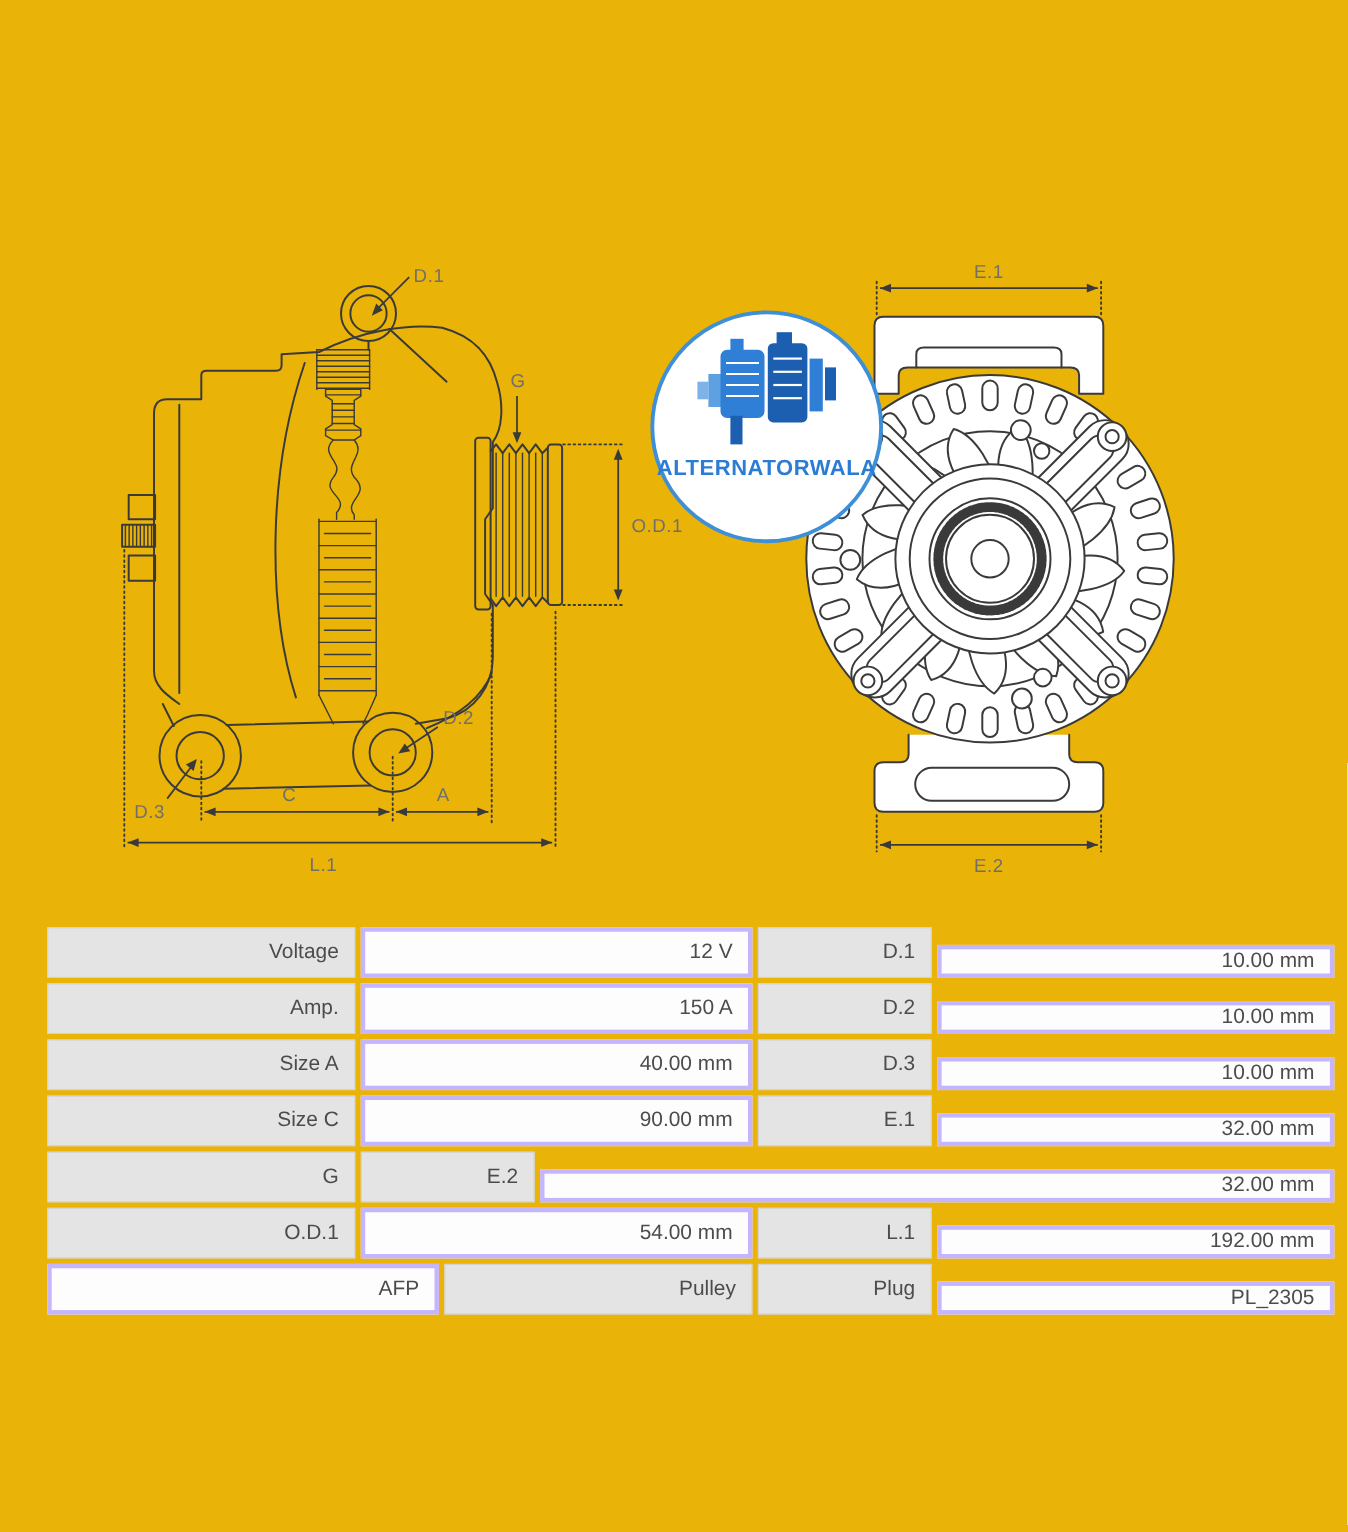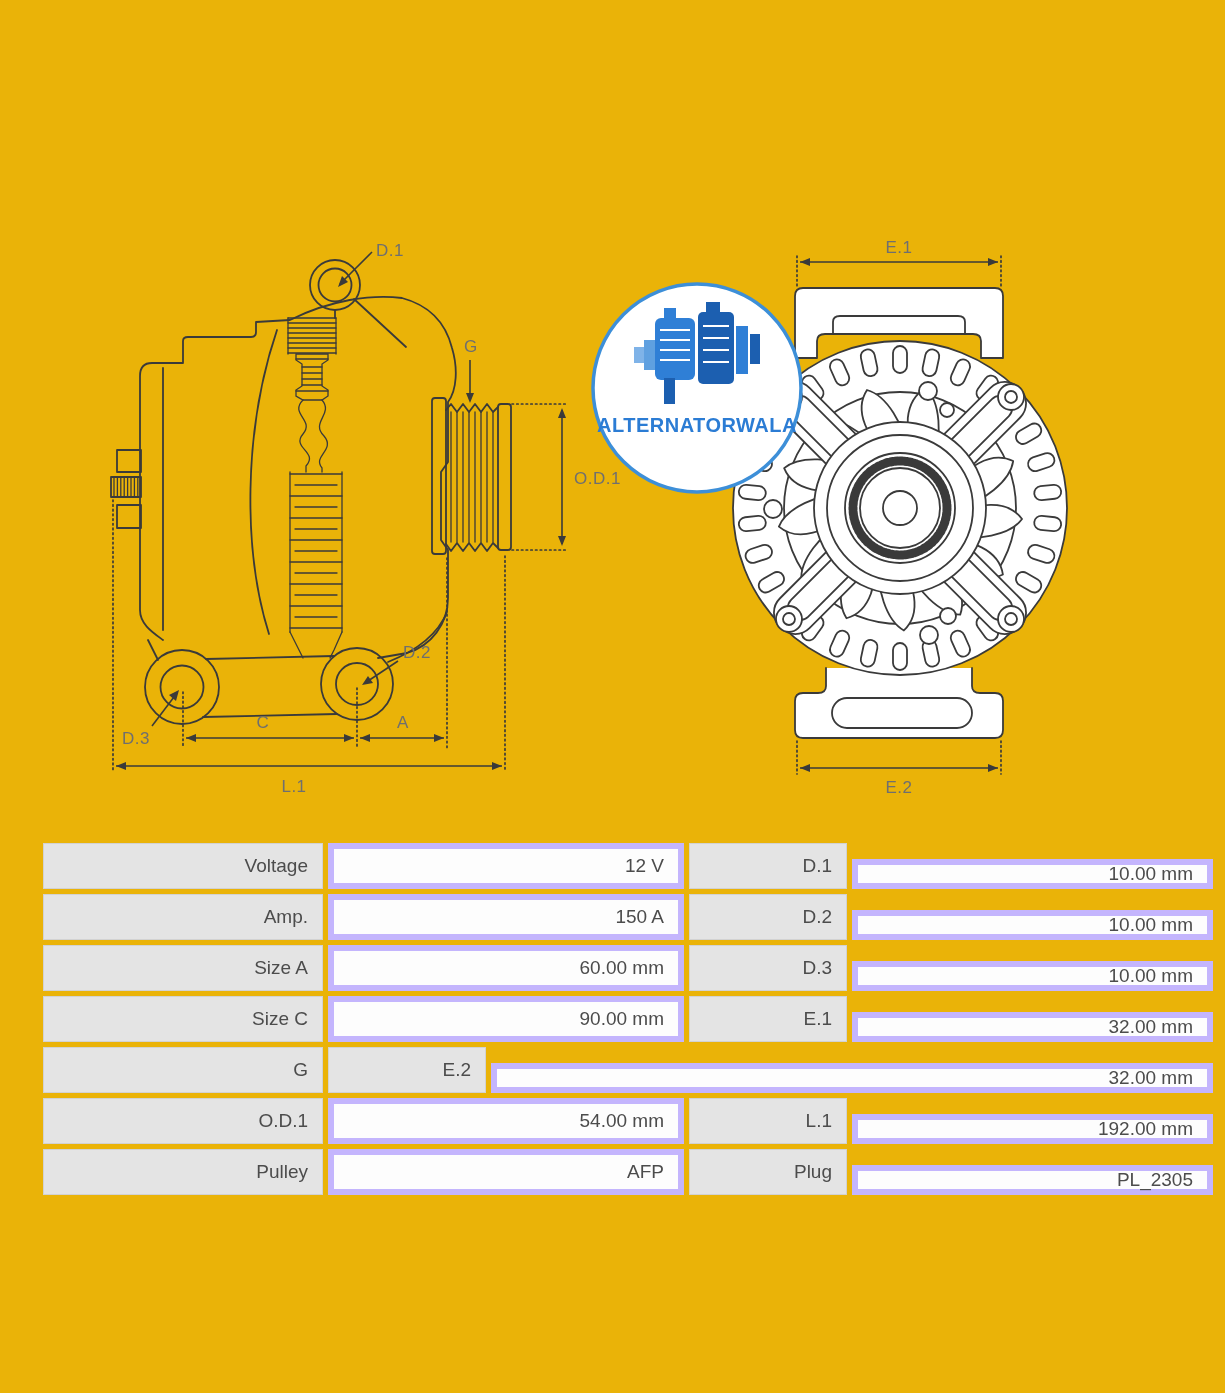--- a/index.html
+++ b/index.html
@@ -22,7 +22,7 @@
   .cell{box-sizing:border-box;display:flex;align-items:center;justify-content:flex-end;
         padding-right:14px;font-size:19px;color:#4c4c4c;}
   .cell.label{background:#e4e4e4;border:1px solid #d2d2d2;}
-  .cell.value{background:#fdfdfd;border:6px solid #c4b5fd;}
+  .cell.value{background:#fdfdfd;border:4px solid #c4b5fd;}
   .w-l1{width:280px;}.w-v1{width:356px;}.w-l2{width:158px;}.w-v2{flex:1;margin-top:16px;}
 </style>
 </head>

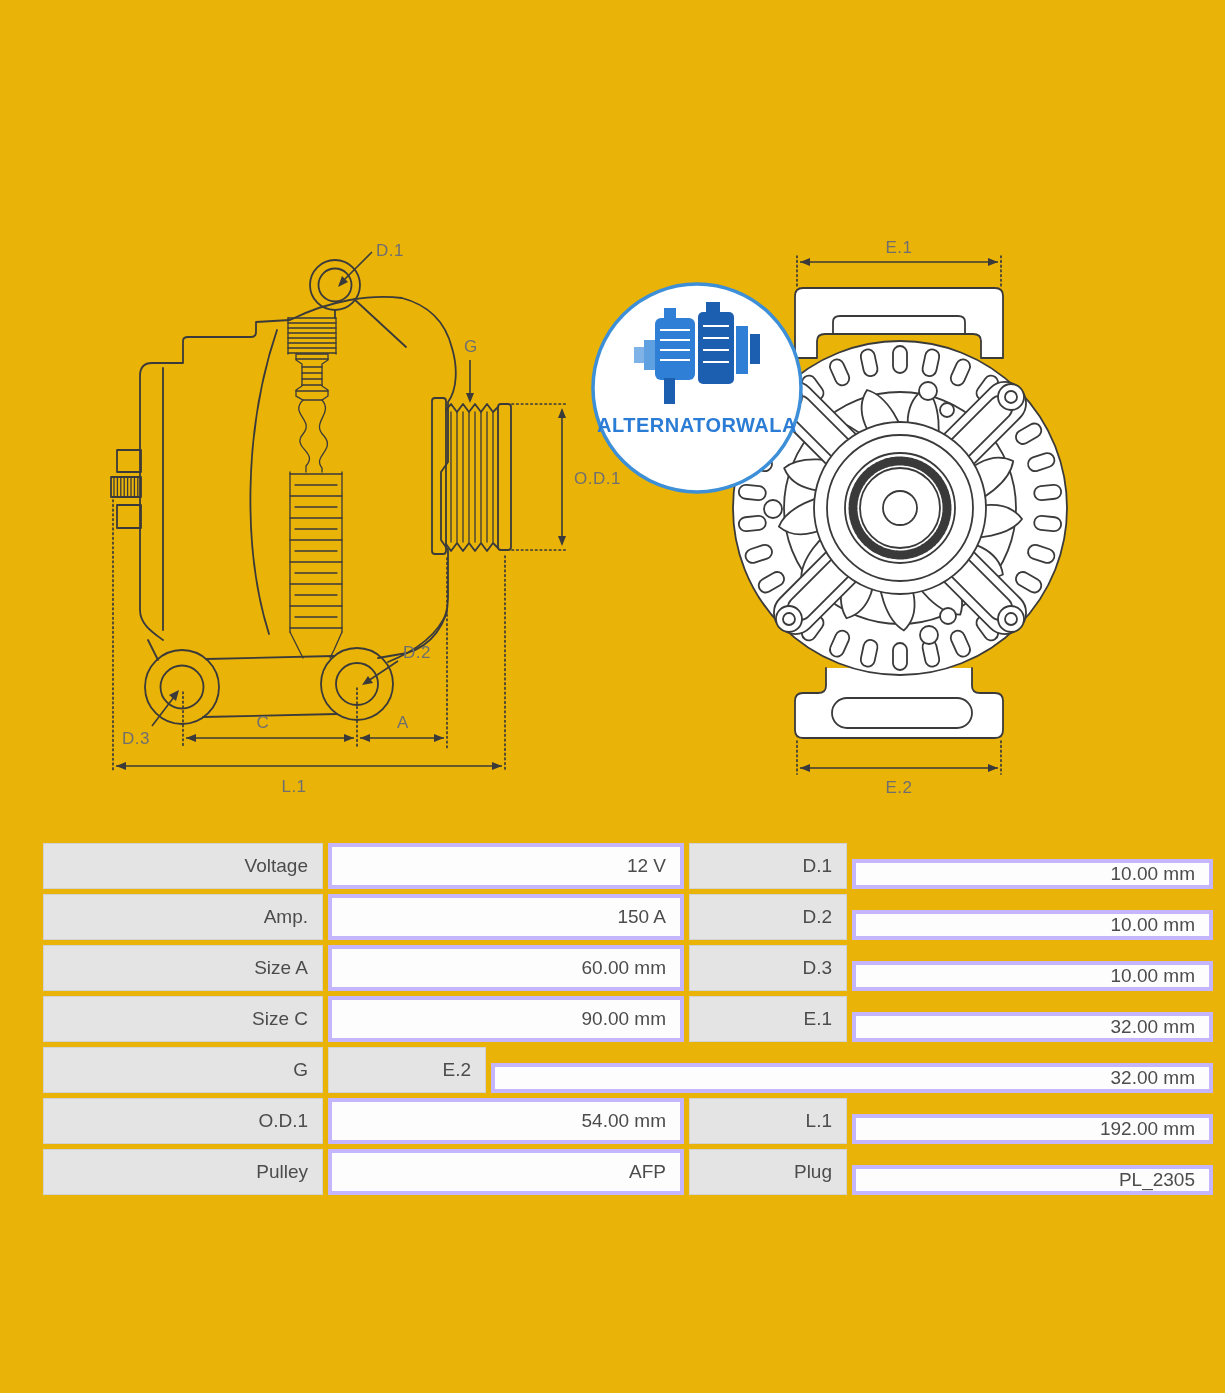--- a/index.html
+++ b/index.html
@@ -326,7 +326,7 @@
   </div>
   <div class="spec-row">
     <div class="cell label w-l1">Size A</div>
-    <div class="cell value w-v1">60.00 mm</div>
+    <div class="cell value w-v1">40.00 mm</div>
     <div class="cell label w-l2">D.3</div>
     <div class="cell value w-v2">10.00 mm</div>
   </div>

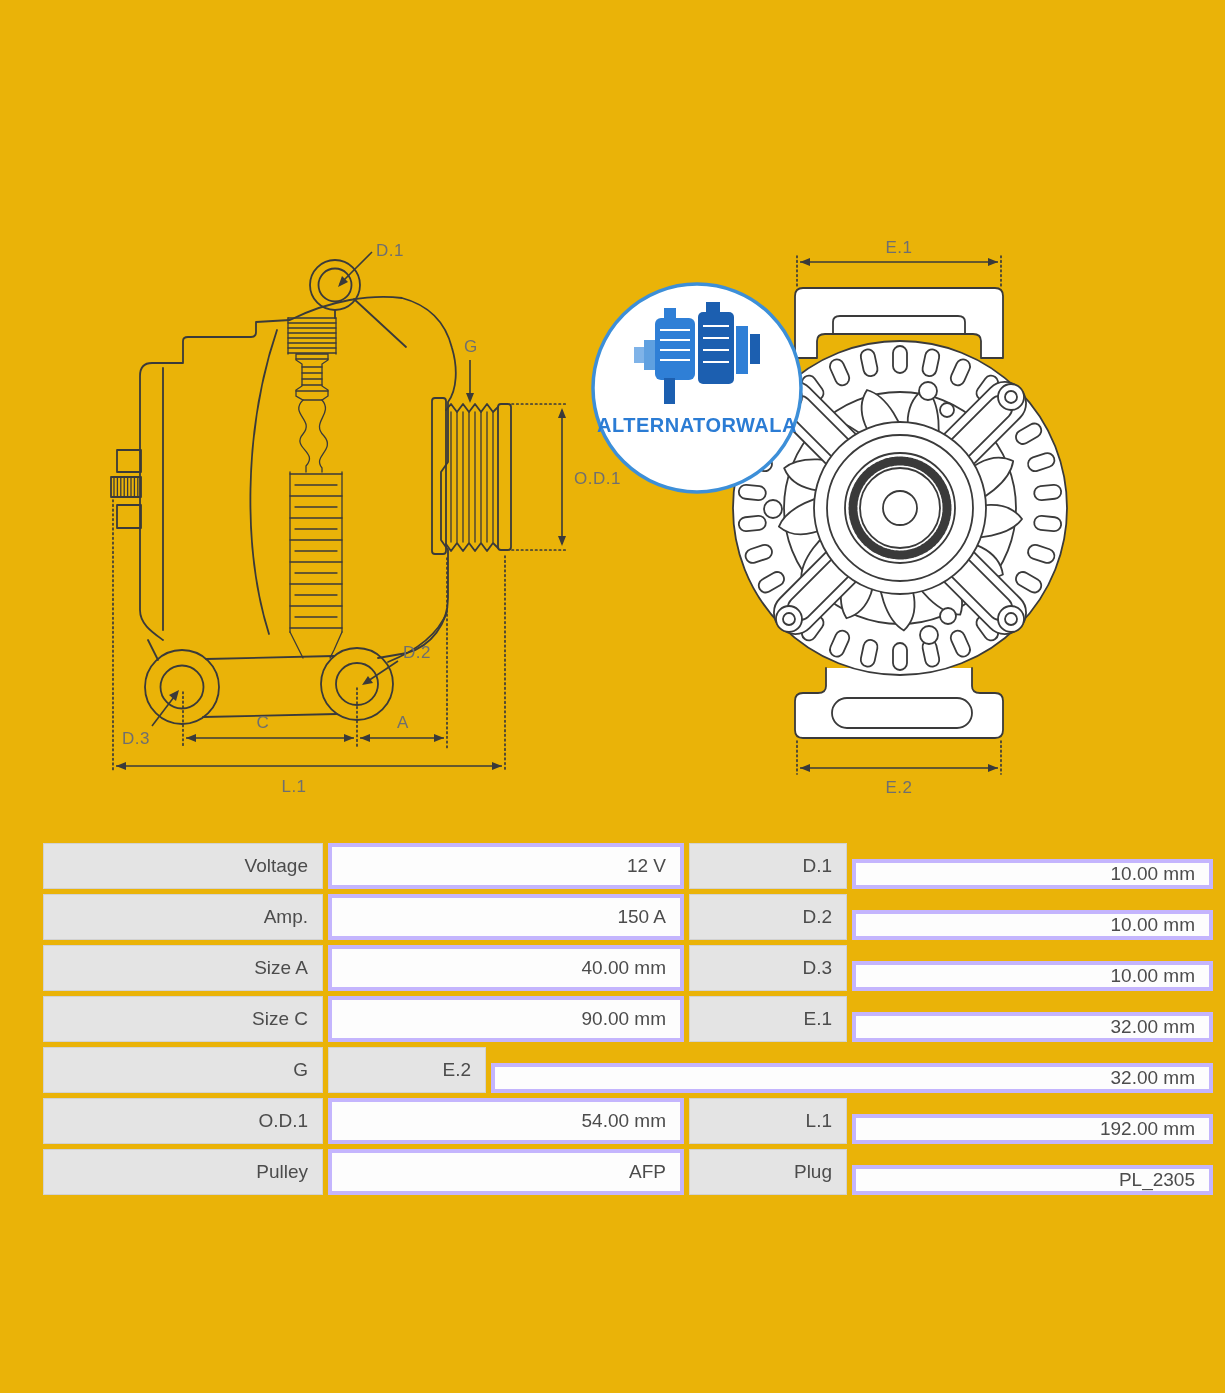--- a/index.html
+++ b/index.html
@@ -348,8 +348,8 @@
     <div class="cell value w-v2">192.00 mm</div>
   </div>
   <div class="spec-row">
+    <div class="cell value w-v1">AFP</div>
     <div class="cell label w-l1">Pulley</div>
-    <div class="cell value w-v1">AFP</div>
     <div class="cell label w-l2">Plug</div>
     <div class="cell value w-v2">PL_2305</div>
   </div>

